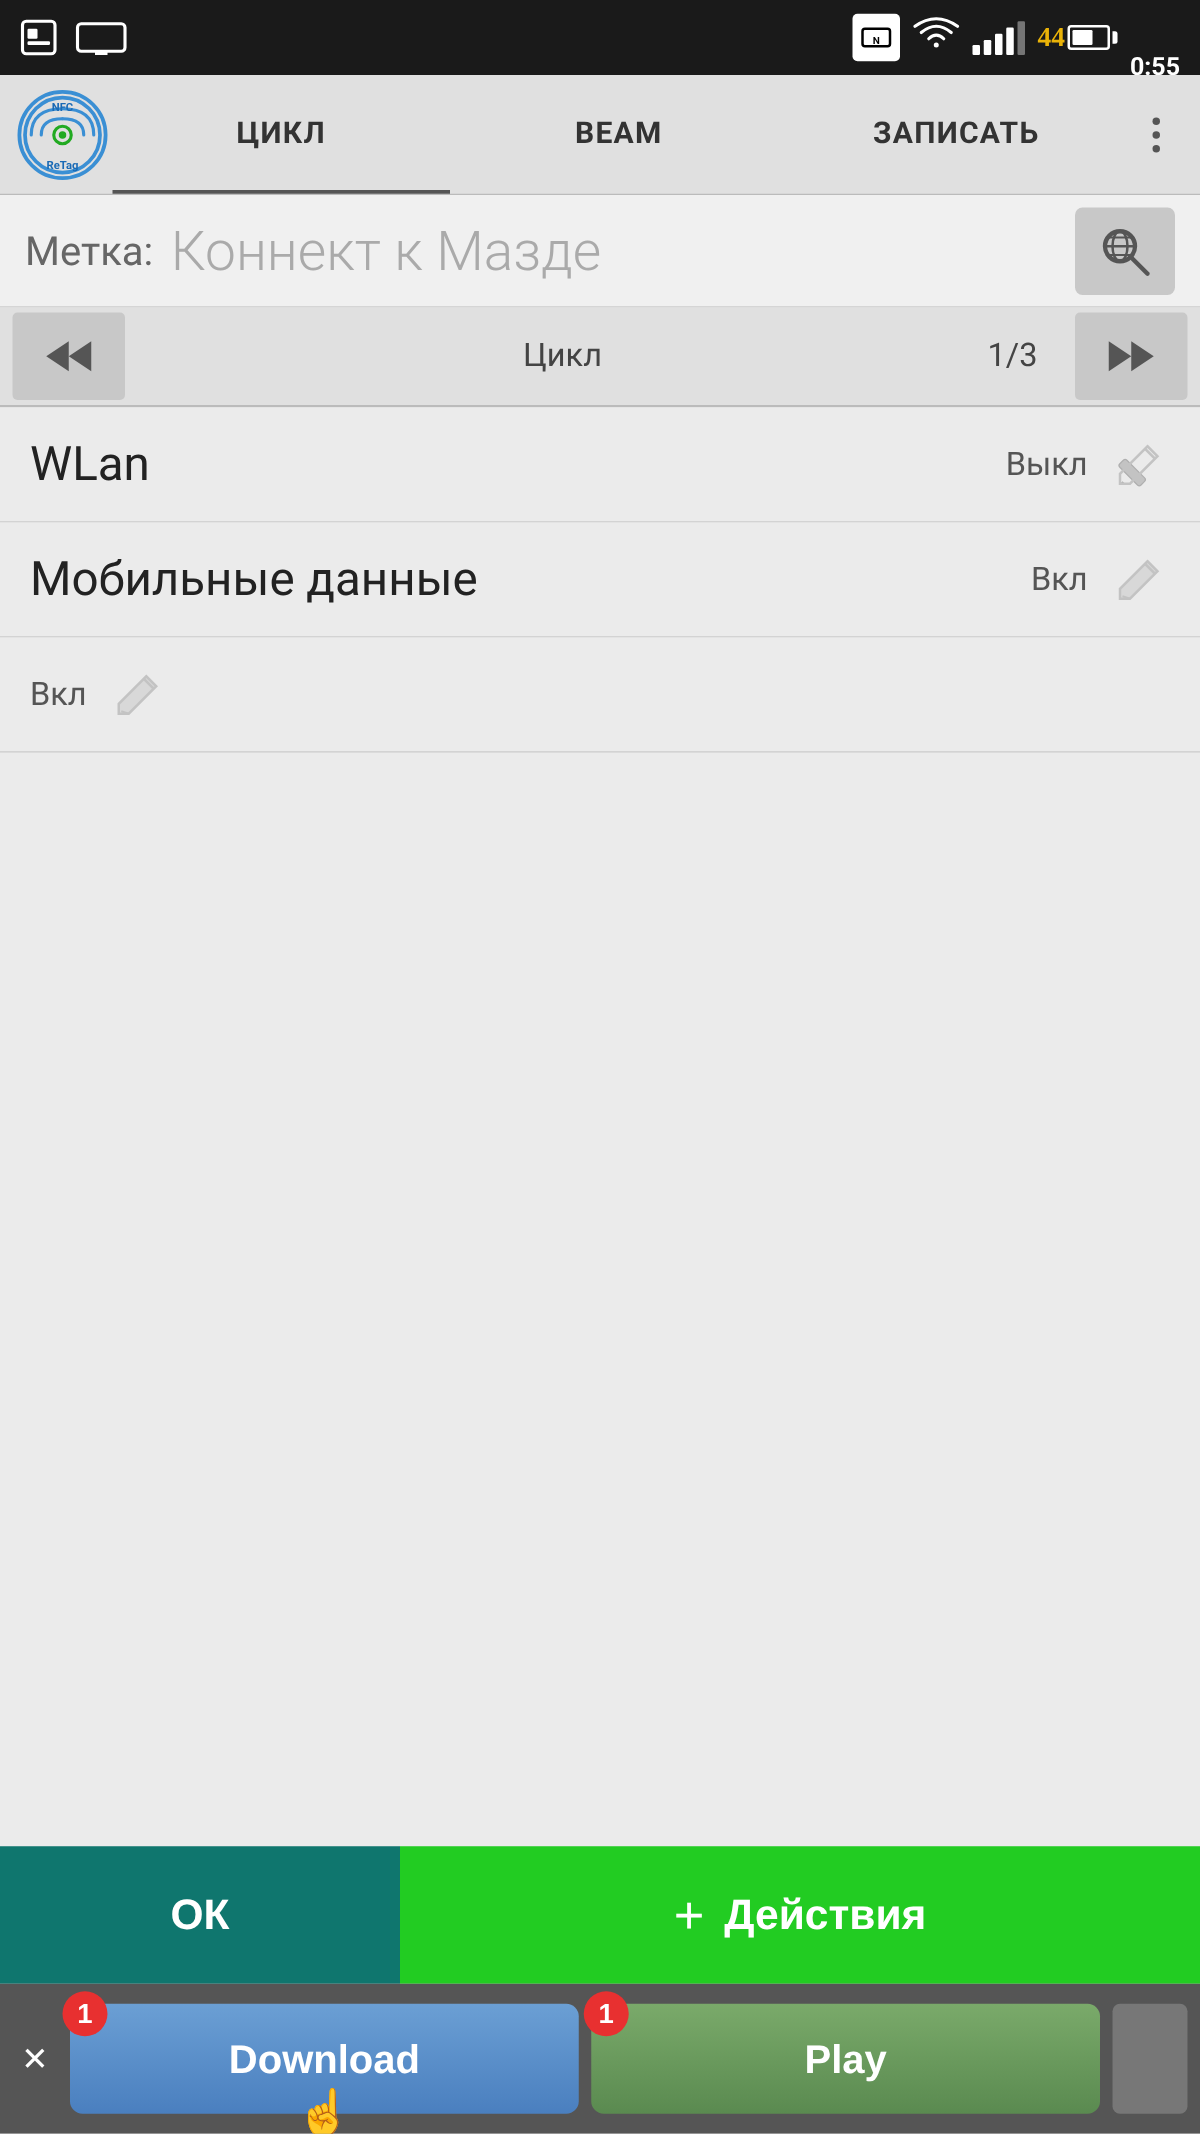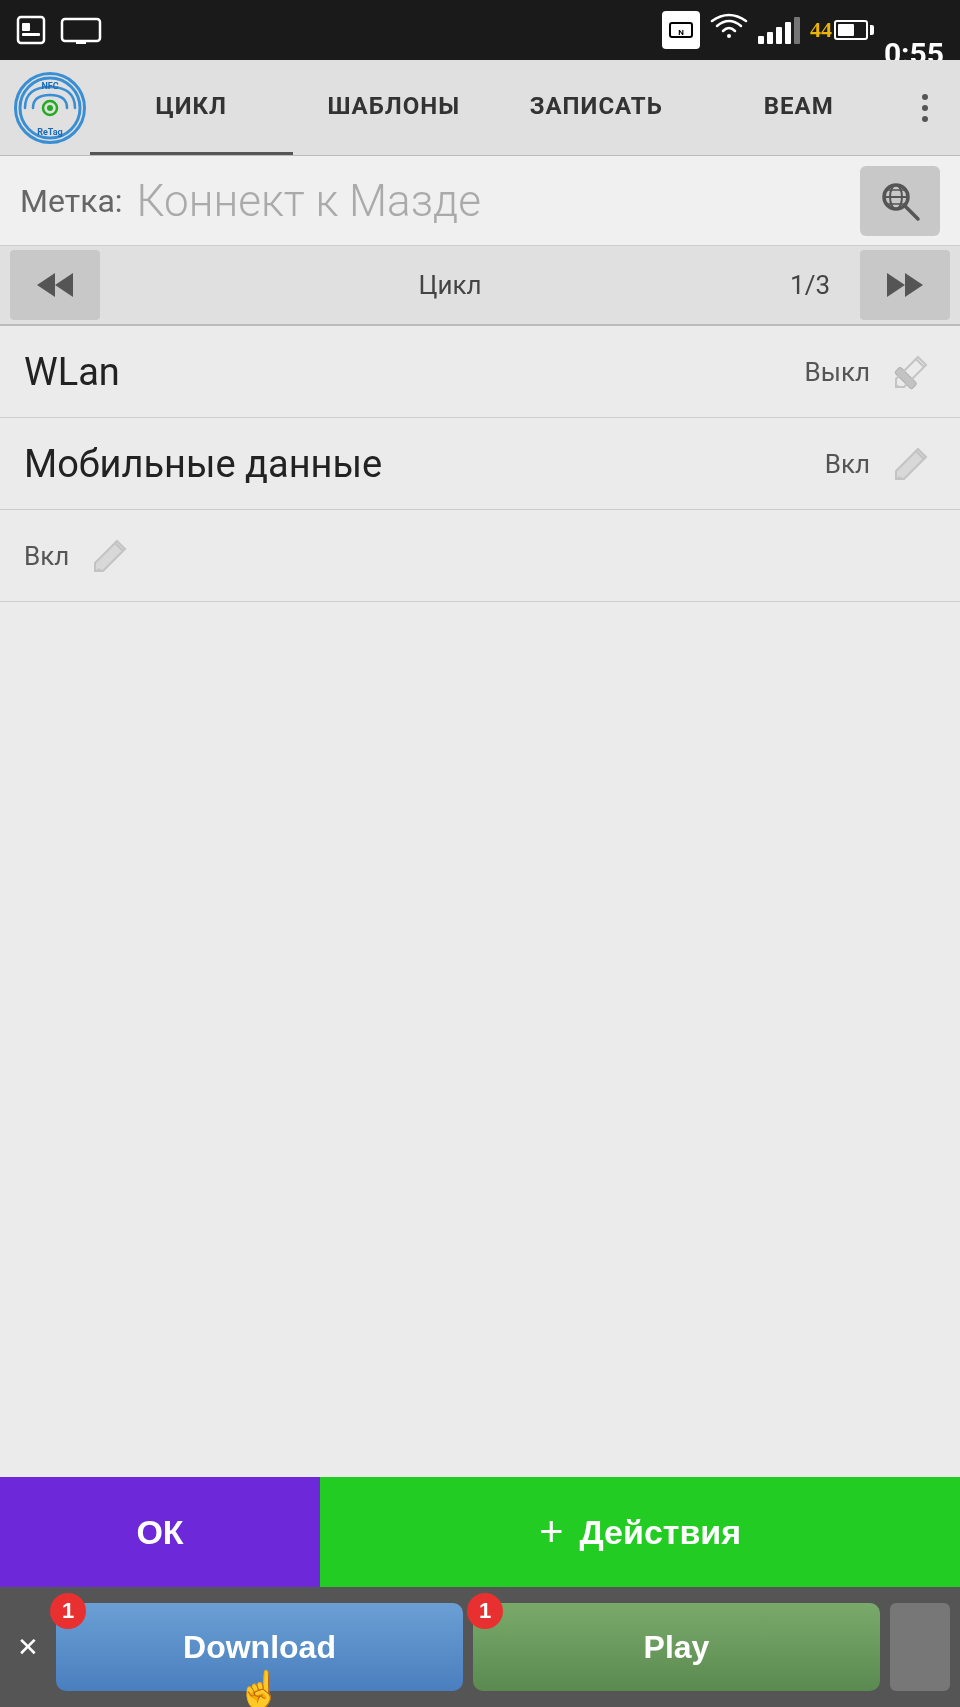--- a/index.html
+++ b/index.html
@@ -461,7 +461,7 @@
       <div class="battery-tip"></div>
     </div>
 
-    <span style="font-size:30px;margin-top:46px;">0:55</span>
+    <span style="font-size:20px;margin-top:46px;">0:55</span>
   </div>
 </div>
 

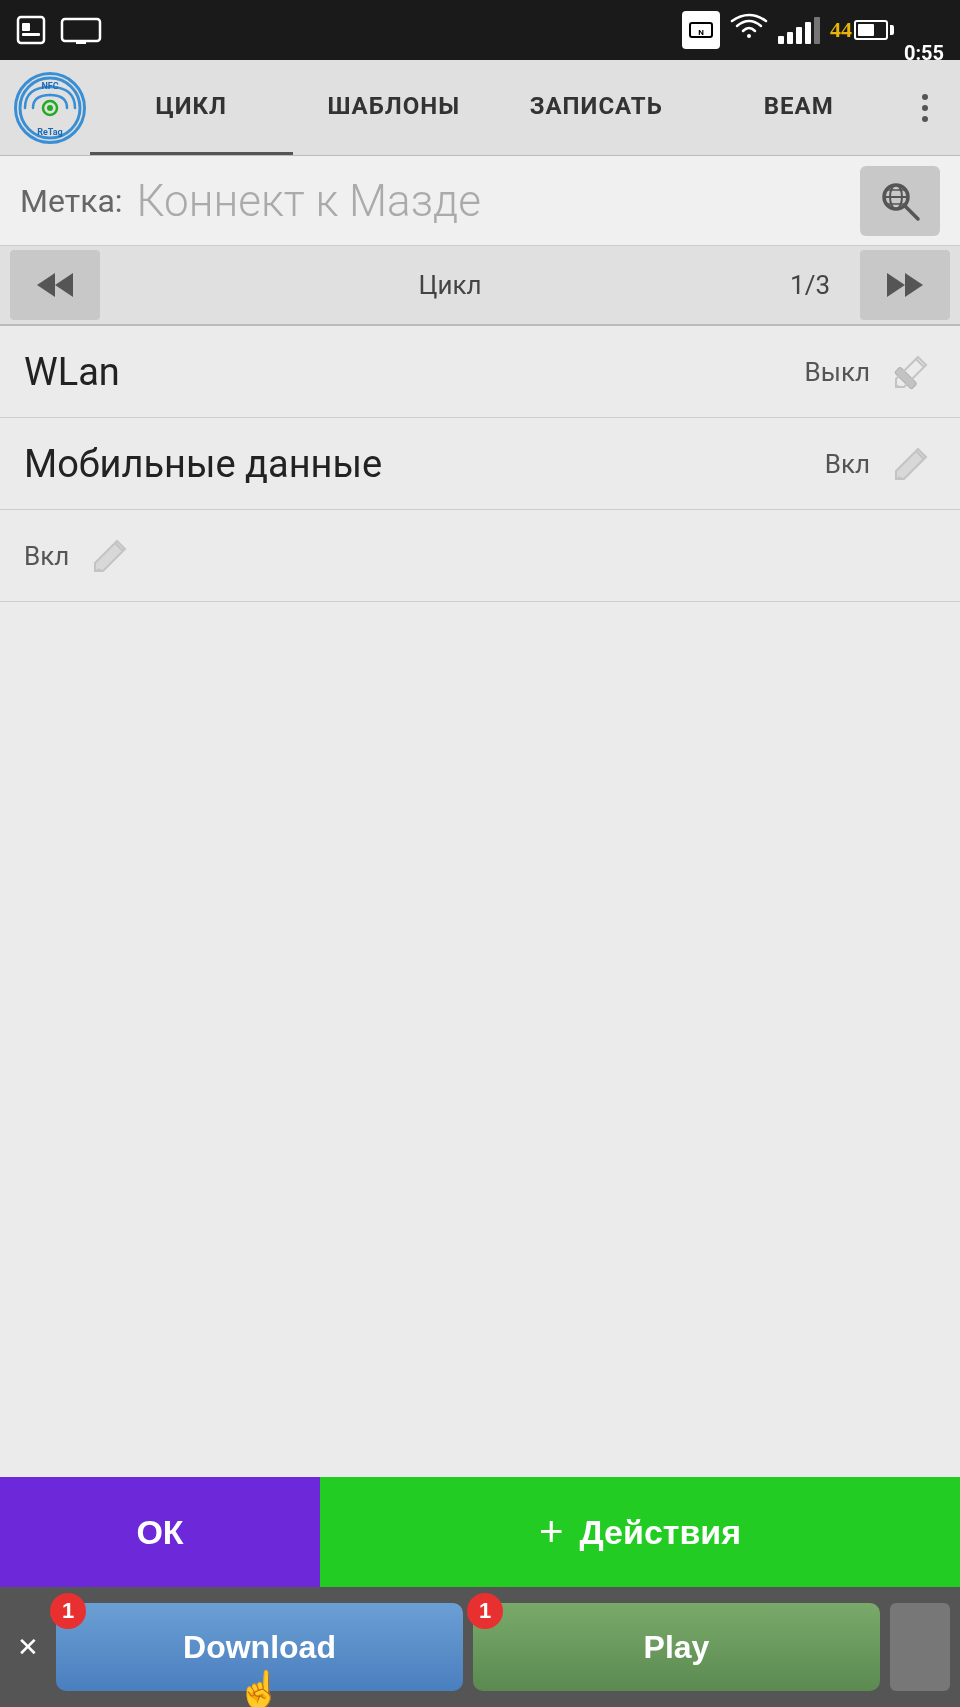--- a/index.html
+++ b/index.html
@@ -487,9 +487,6 @@
     <div class="nav-tabs">
       <div class="nav-tab active">
         <span>ЦИКЛ</span>
-      </div>
-      <div class="nav-tab">
-        <span>ШАБЛОНЫ</span>
       </div>
       <div class="nav-tab">
         <span>ЗАПИСАТЬ</span>

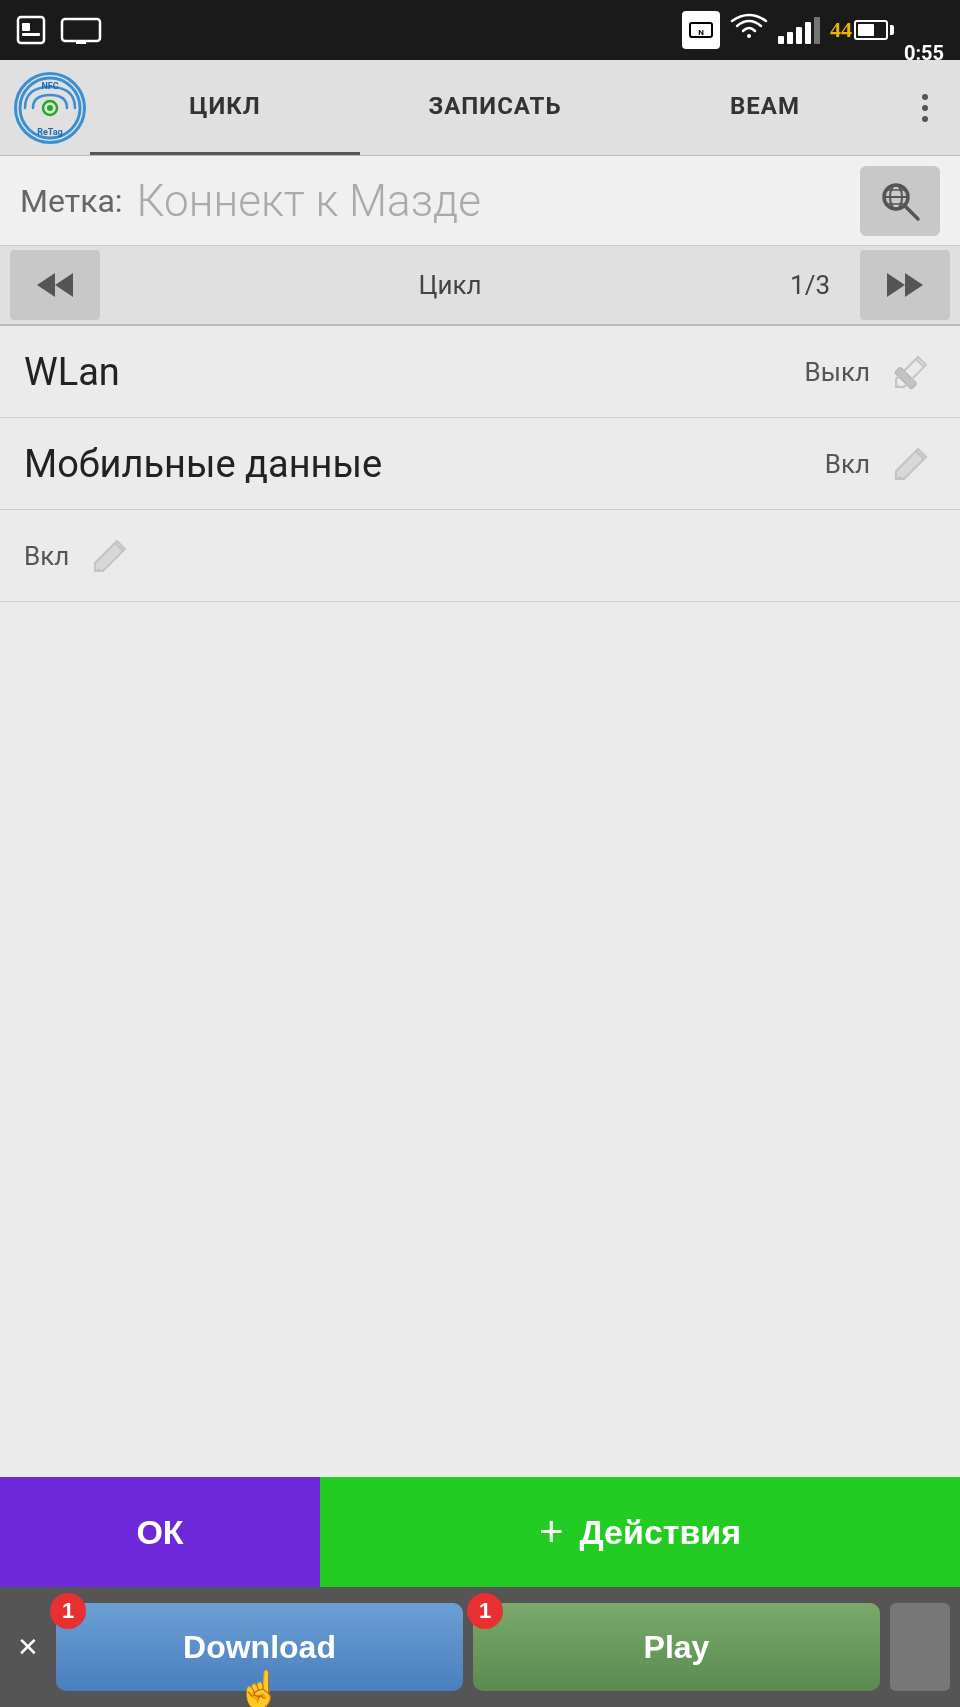--- a/index.html
+++ b/index.html
@@ -489,10 +489,10 @@
         <span>ЦИКЛ</span>
       </div>
       <div class="nav-tab">
+        <span>BEAM</span>
+      </div>
+      <div class="nav-tab">
         <span>ЗАПИСАТЬ</span>
-      </div>
-      <div class="nav-tab">
-        <span>BEAM</span>
       </div>
     </div>
     <div class="nav-more">

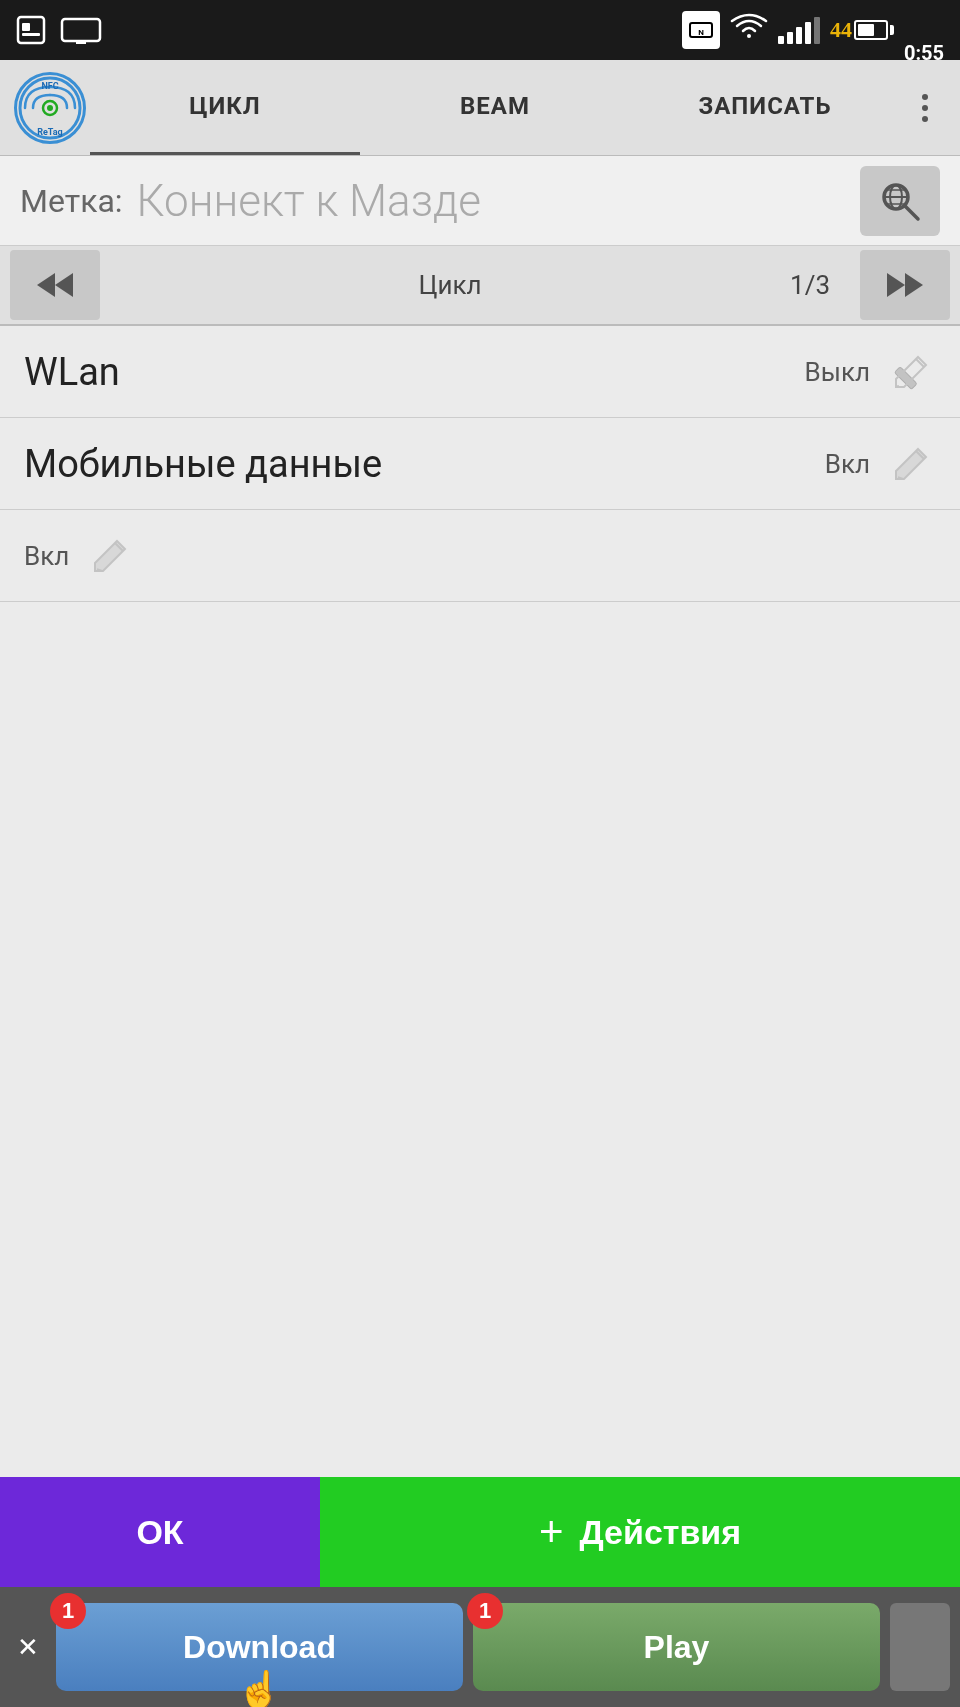--- a/index.html
+++ b/index.html
@@ -292,7 +292,7 @@
     .btn-ok {
       flex: 1;
       height: 100%;
-      background: #6d28d9;
+      background: #0f766e;
       border: none;
       font-size: 34px;
       font-weight: bold;

